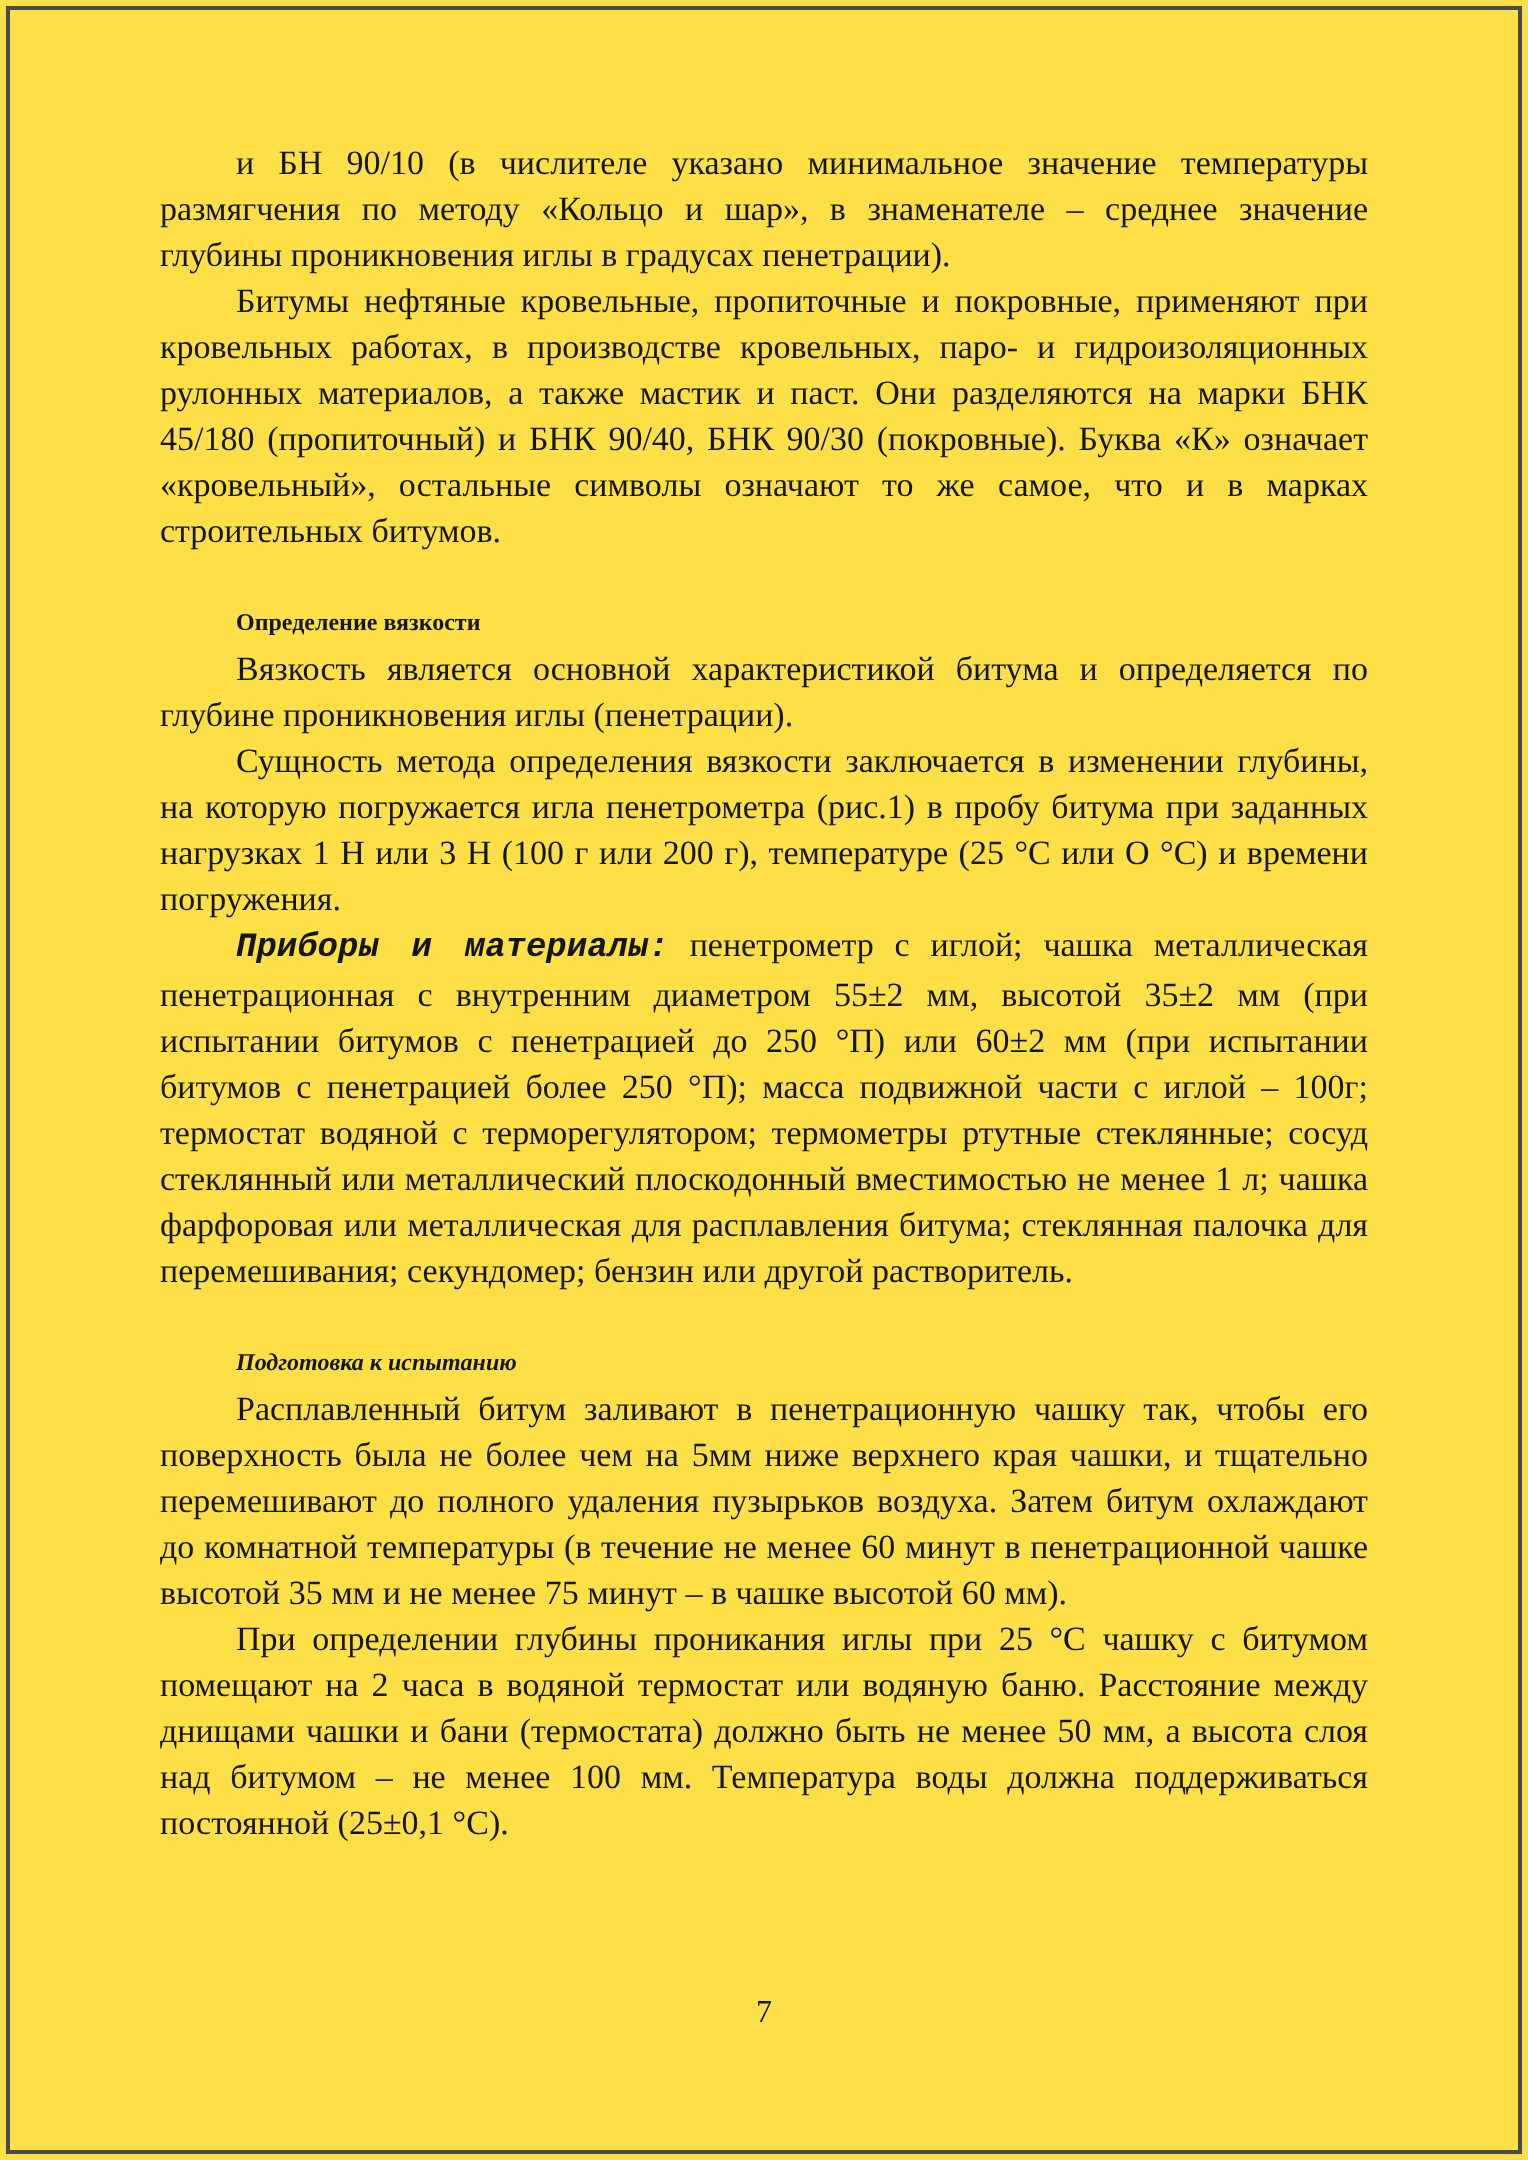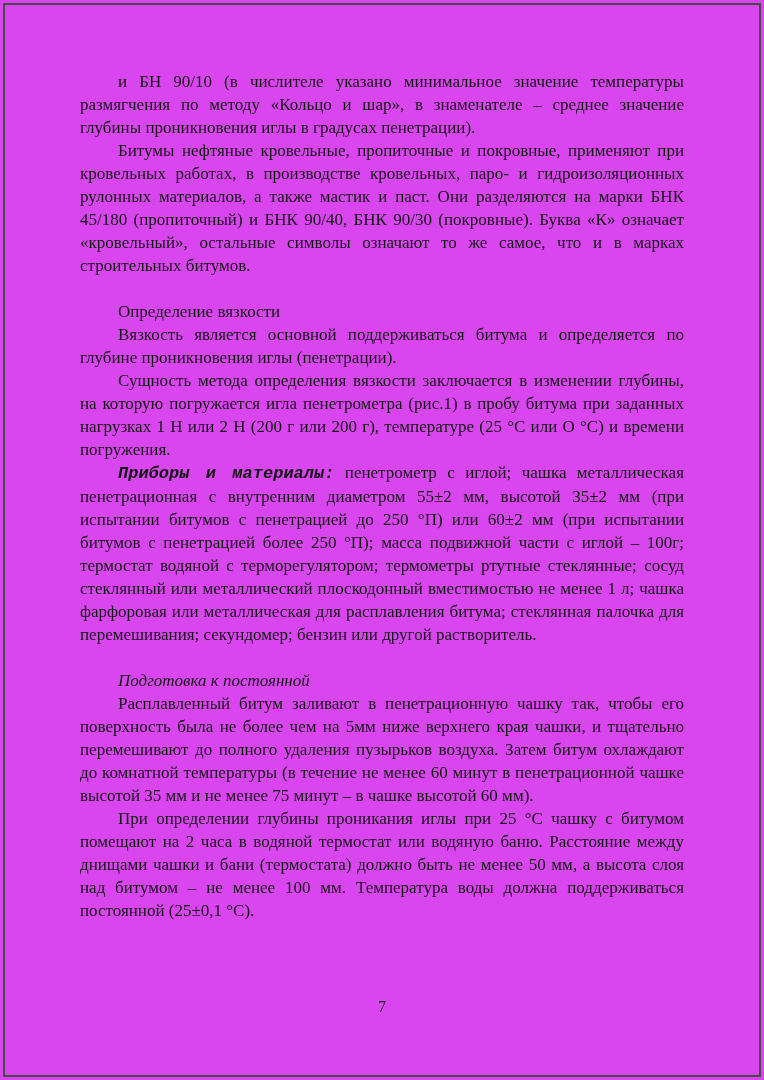--- a/index.html
+++ b/index.html
@@ -19,7 +19,7 @@
     position: relative;
     width: 764px;
     height: 1080px;
-    background: #d946ef;
+    background: #fde047;
     box-sizing: border-box;
   }
   .frame {

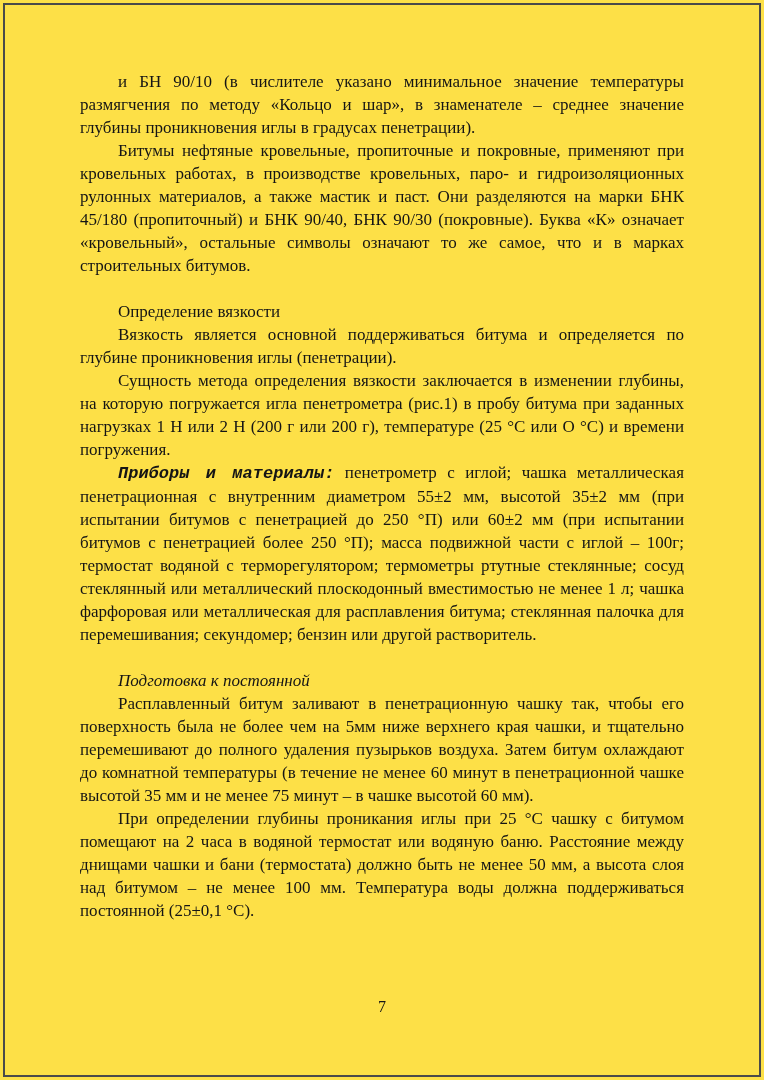--- a/index.html
+++ b/index.html
@@ -51,10 +51,10 @@
   h2.heading {
     margin: 0;
     padding: 0;
-    font-size: 17px;
+    font-size: 12px;
     line-height: 23px;
     text-indent: 38px;
-    font-weight: normal;
+    font-weight: bold;
   }
   h2.heading.italic {
     font-style: italic;

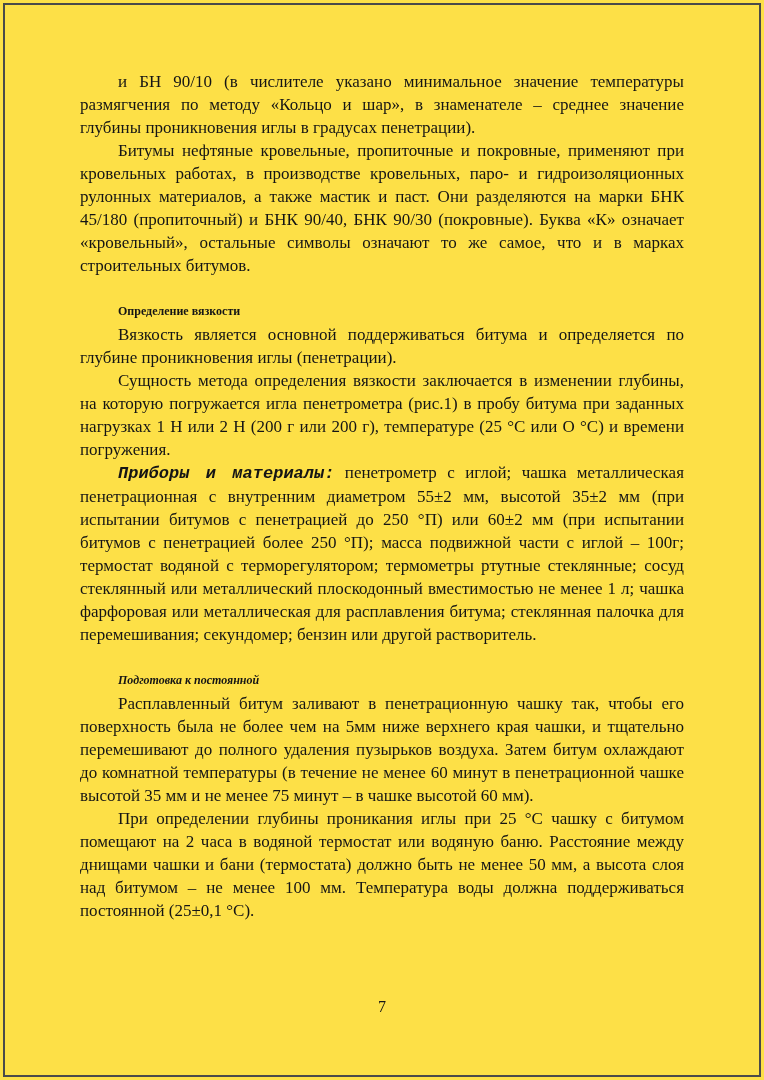--- a/index.html
+++ b/index.html
@@ -90,7 +90,7 @@
 
     <h2 class="heading">Определение вязкости</h2>
 
-    <p>Вязкость является основной поддерживаться битума и определяется по глубине проникновения иглы (пенетрации).</p>
+    <p>Вязкость является основной характеристикой битума и определяется по глубине проникновения иглы (пенетрации).</p>
 
     <p>Сущность метода определения вязкости заключается в изменении глубины, на которую погружается игла пенетрометра (рис.1) в пробу битума при заданных нагрузках 1 Н или 2 Н (200 г или 200 г), температуре (25 °С или О °С) и времени погружения.</p>
 

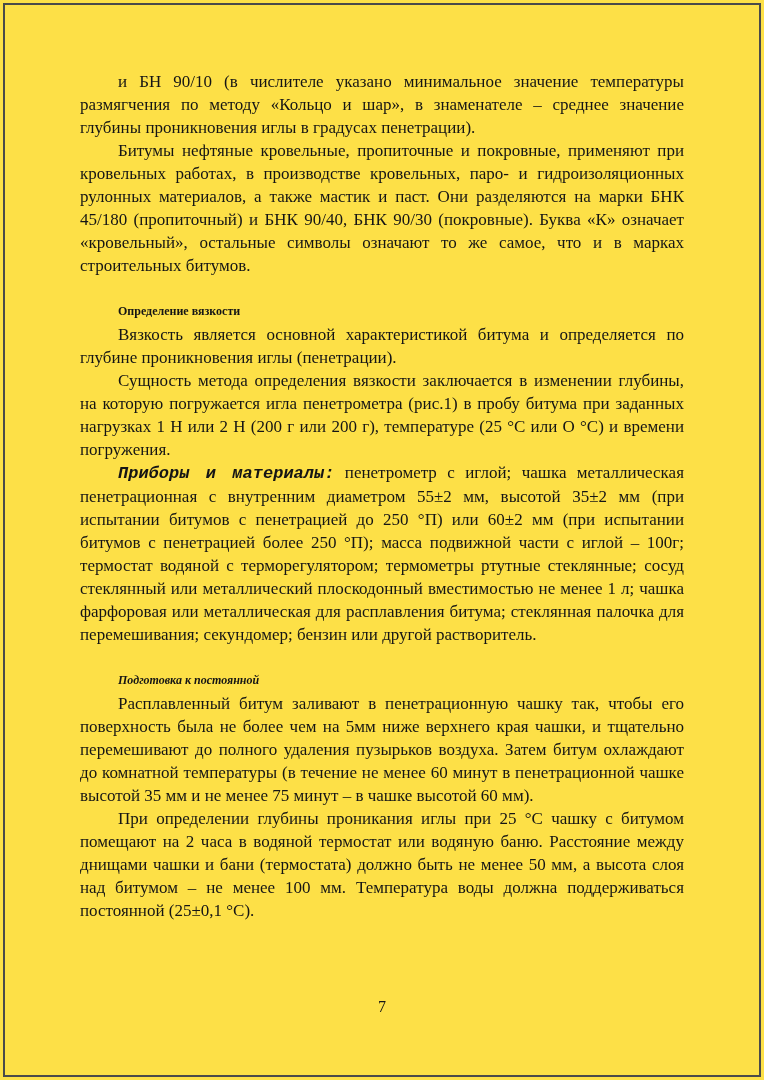--- a/index.html
+++ b/index.html
@@ -92,7 +92,7 @@
 
     <p>Вязкость является основной характеристикой битума и определяется по глубине проникновения иглы (пенетрации).</p>
 
-    <p>Сущность метода определения вязкости заключается в изменении глубины, на которую погружается игла пенетрометра (рис.1) в пробу битума при заданных нагрузках 1 Н или 2 Н (200 г или 200 г), температуре (25 °С или О °С) и времени погружения.</p>
+    <p>Сущность метода определения вязкости заключается в изменении глубины, на которую погружается игла пенетрометра (рис.1) в пробу битума при заданных нагрузках 1 Н или 3 Н (100 г или 200 г), температуре (25 °С или О °С) и времени погружения.</p>
 
     <p><span class="bold-italic">Приборы и материалы:</span><span> пенетрометр с иглой; чашка металлическая пенетрационная с внутренним диаметром 55±2 мм, высотой 35±2 мм (при испытании битумов с пенетрацией до 250 °П) или 60±2 мм (при испытании битумов с пенетрацией более 250 °П); масса подвижной части с иглой – 100г; термостат водяной с терморегулятором; термометры ртутные стеклянные; сосуд стеклянный или металлический плоскодонный вместимостью не менее 1 л; чашка фарфоровая или металлическая для расплавления битума; стеклянная палочка для перемешивания; секундомер; бензин или другой растворитель.</span></p>
 

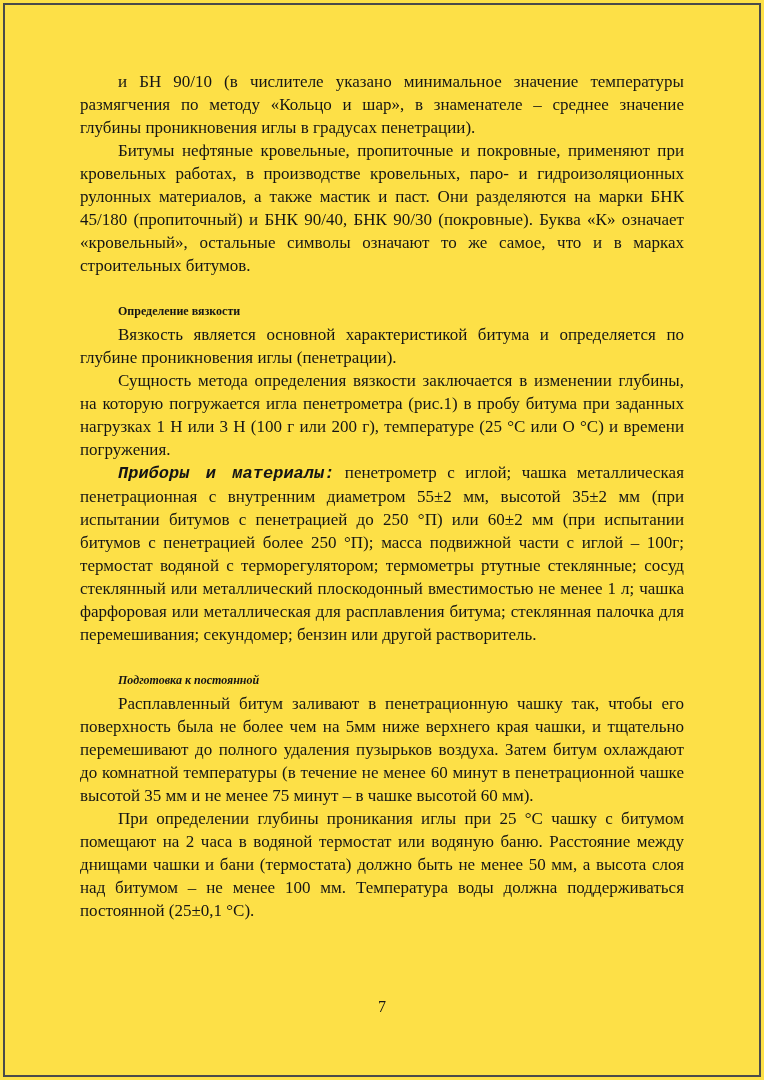--- a/index.html
+++ b/index.html
@@ -98,7 +98,7 @@
 
     <div class="spacer"></div>
 
-    <h2 class="heading italic">Подготовка к постоянной</h2>
+    <h2 class="heading italic">Подготовка к испытанию</h2>
 
     <p>Расплавленный битум заливают в пенетрационную чашку так, чтобы его поверхность была не более чем на 5мм ниже верхнего края чашки, и тщательно перемешивают до полного удаления пузырьков воздуха. Затем битум охлаждают до комнатной температуры (в течение не менее 60 минут в пенетрационной чашке высотой 35 мм и не менее 75 минут – в чашке высотой 60 мм).</p>
 

